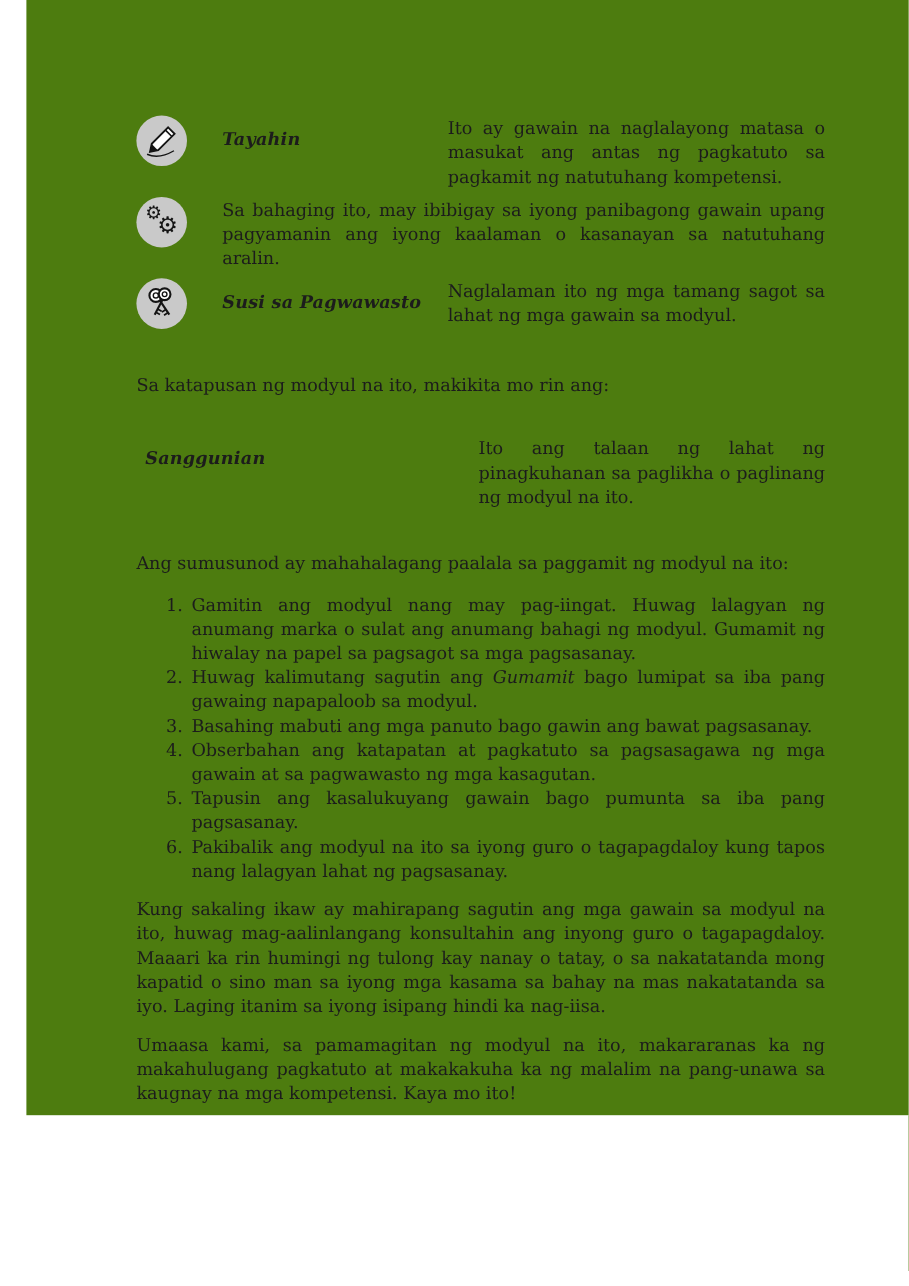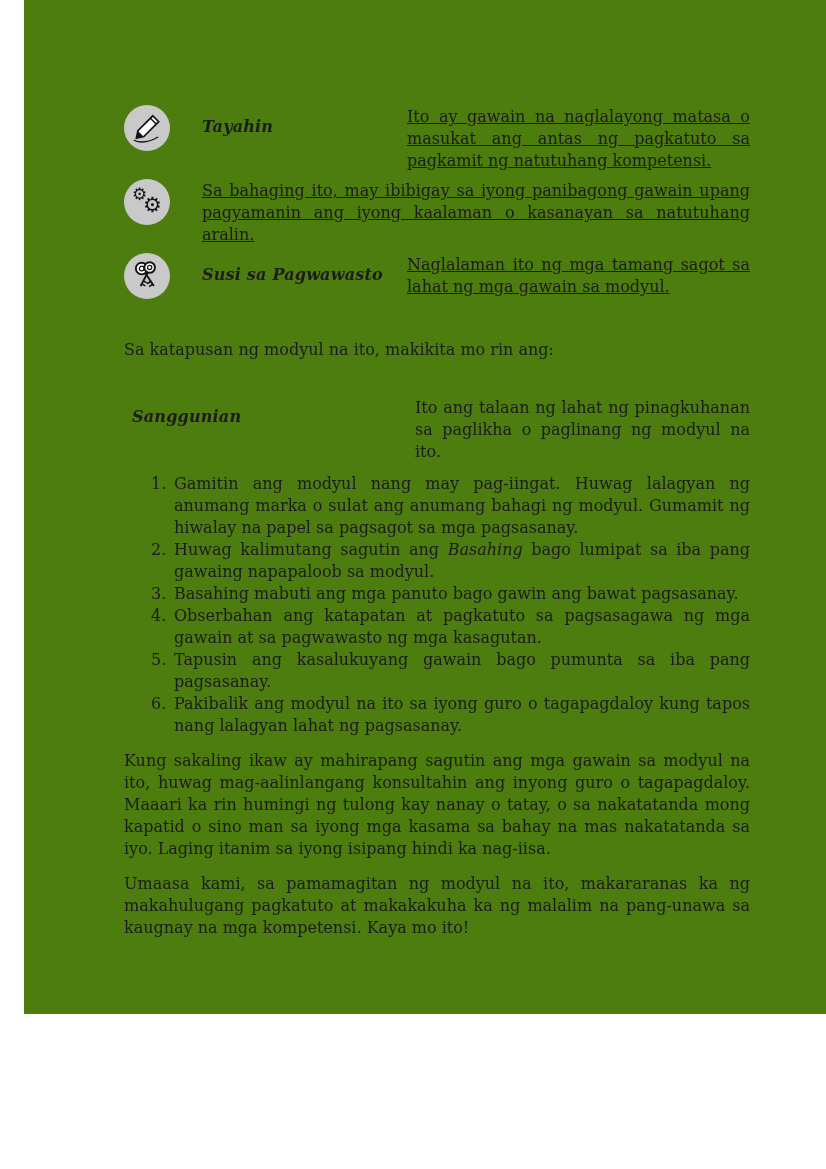--- a/index.html
+++ b/index.html
@@ -21,7 +21,7 @@
     line-height:22px; letter-spacing:0.2px;
   }
   .label-cell .label-inner { display:inline-block; max-width:150px; }
-  .desc-cell { flex:1; text-align:justify; line-height:22px; padding-top:1px;text-decoration:underline; }
+  .desc-cell { flex:1; text-align:justify; line-height:22px; padding-top:1px; }
 
   .gear { position:absolute; color:#141414; font-family:"DejaVu Sans", sans-serif; line-height:1; }
   .gear-sm { font-size:17px; top:7px; left:8px; }

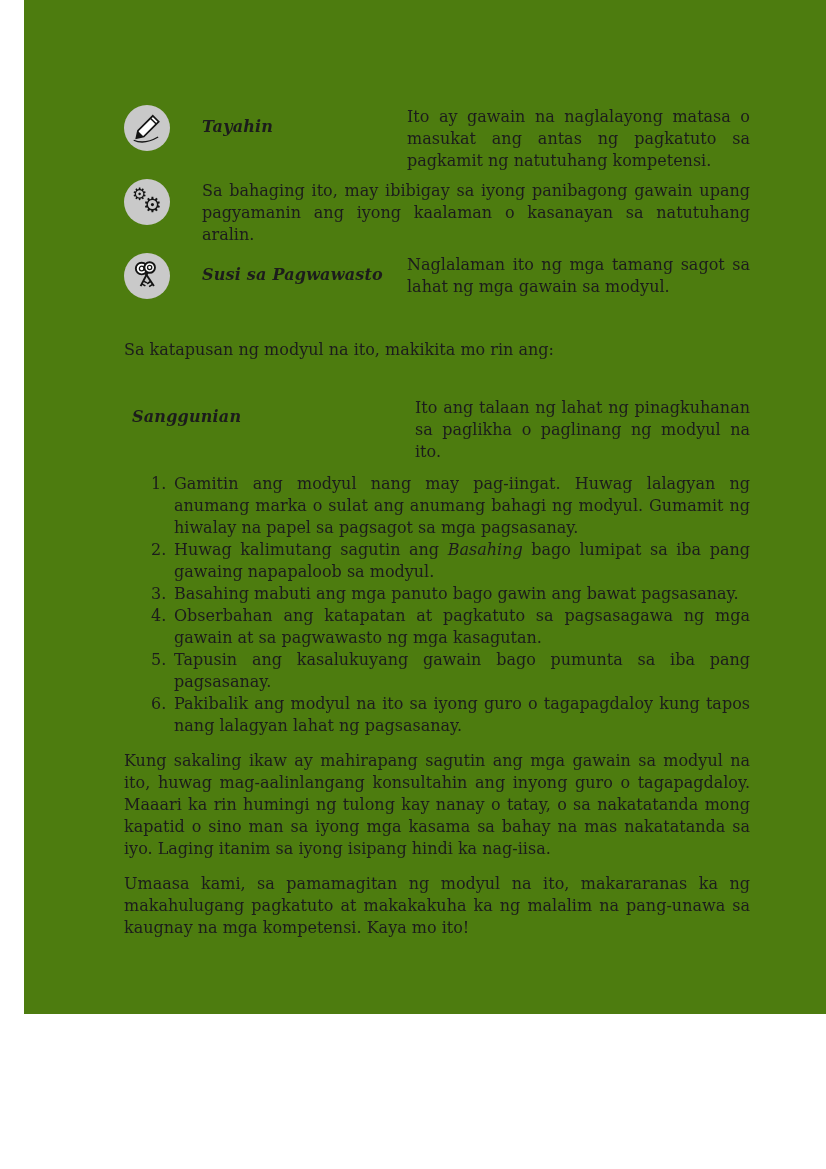--- a/index.html
+++ b/index.html
@@ -29,7 +29,7 @@
 
   .intro-line { margin:40px 0 0 0; line-height:22px; }
 
-  .sang-row { display:flex; margin-top:36px; }
+  .sang-row { display:flex; margin-top:36px;gap:20px; }
   .sang-label { flex:0 0 283px; padding:10px 0 0 8px; font-weight:bold; font-style:italic; letter-spacing:0.2px; }
   .sang-desc { flex:1; text-align:justify; line-height:22px; }
 

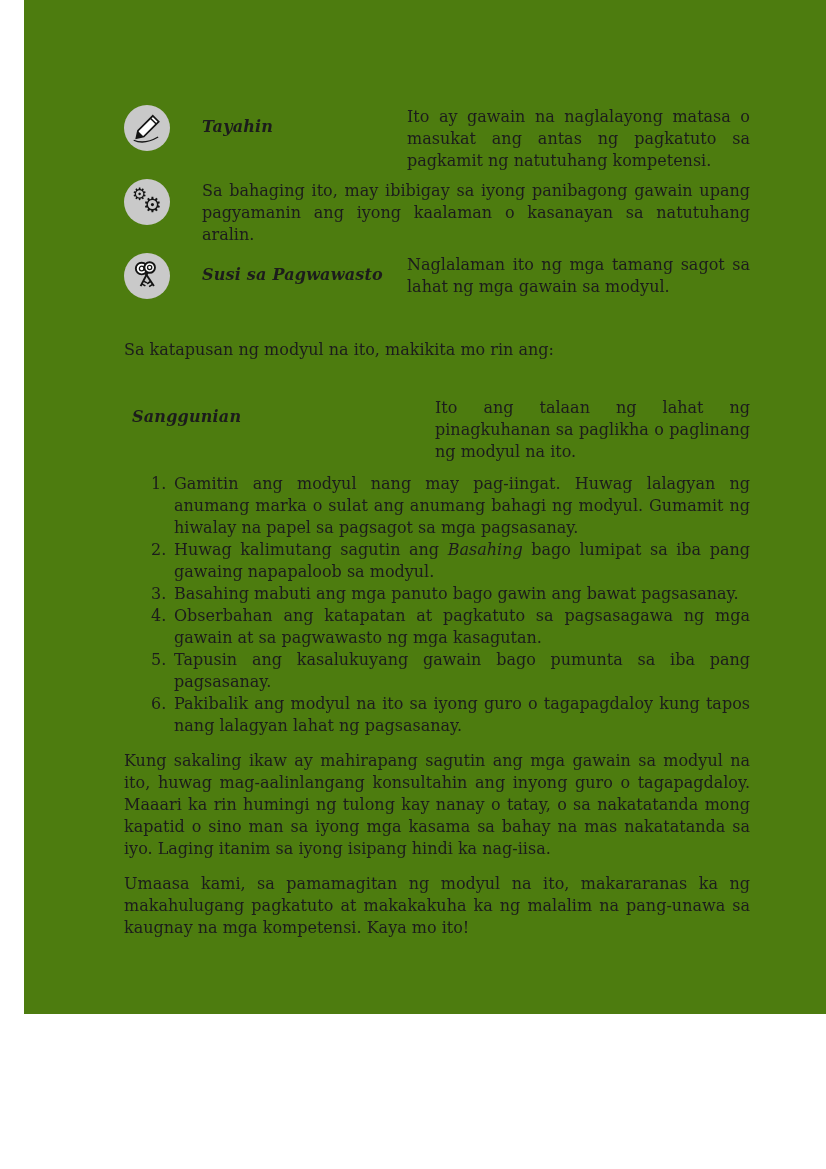--- a/index.html
+++ b/index.html
@@ -110,6 +110,7 @@
     <div class="sang-desc">Ito ang talaan ng lahat ng pinagkuhanan sa paglikha o paglinang ng modyul na ito.</div>
   </div>
 
+  <p class="reminder-heading">Ang sumusunod ay mahahalagang paalala sa paggamit ng modyul na ito:</p>
 
   <div class="reminder-list">
     <div class="reminder-item">

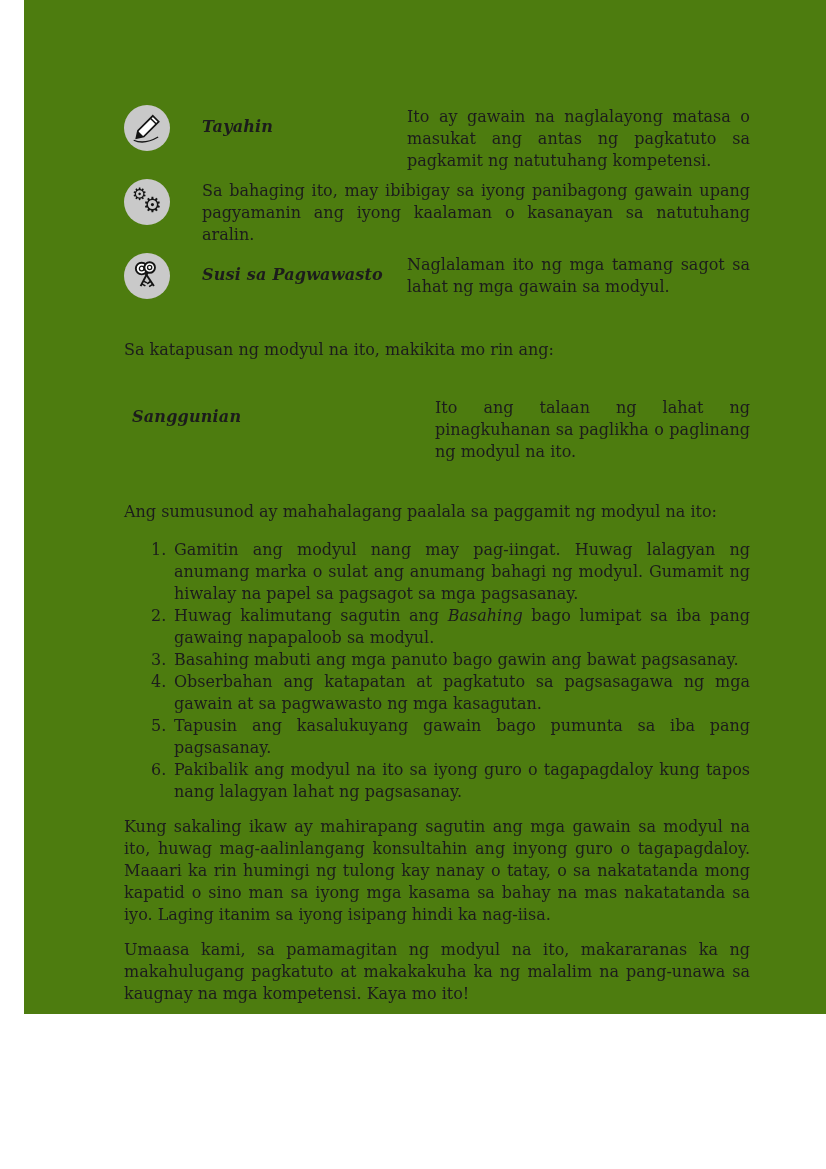--- a/index.html
+++ b/index.html
@@ -119,7 +119,7 @@
     </div>
     <div class="reminder-item">
       <span class="reminder-num">2.</span>
-      <span class="reminder-text"><span>Huwag kalimutang sagutin ang </span><span class="italic">Basahing</span><span> bago lumipat sa iba pang gawaing napapaloob sa modyul.</span></span>
+      <span class="reminder-text"><span>Huwag kalimutang sagutin ang </span><span class="italic">Gumamit</span><span> bago lumipat sa iba pang gawaing napapaloob sa modyul.</span></span>
     </div>
     <div class="reminder-item">
       <span class="reminder-num">3.</span>

